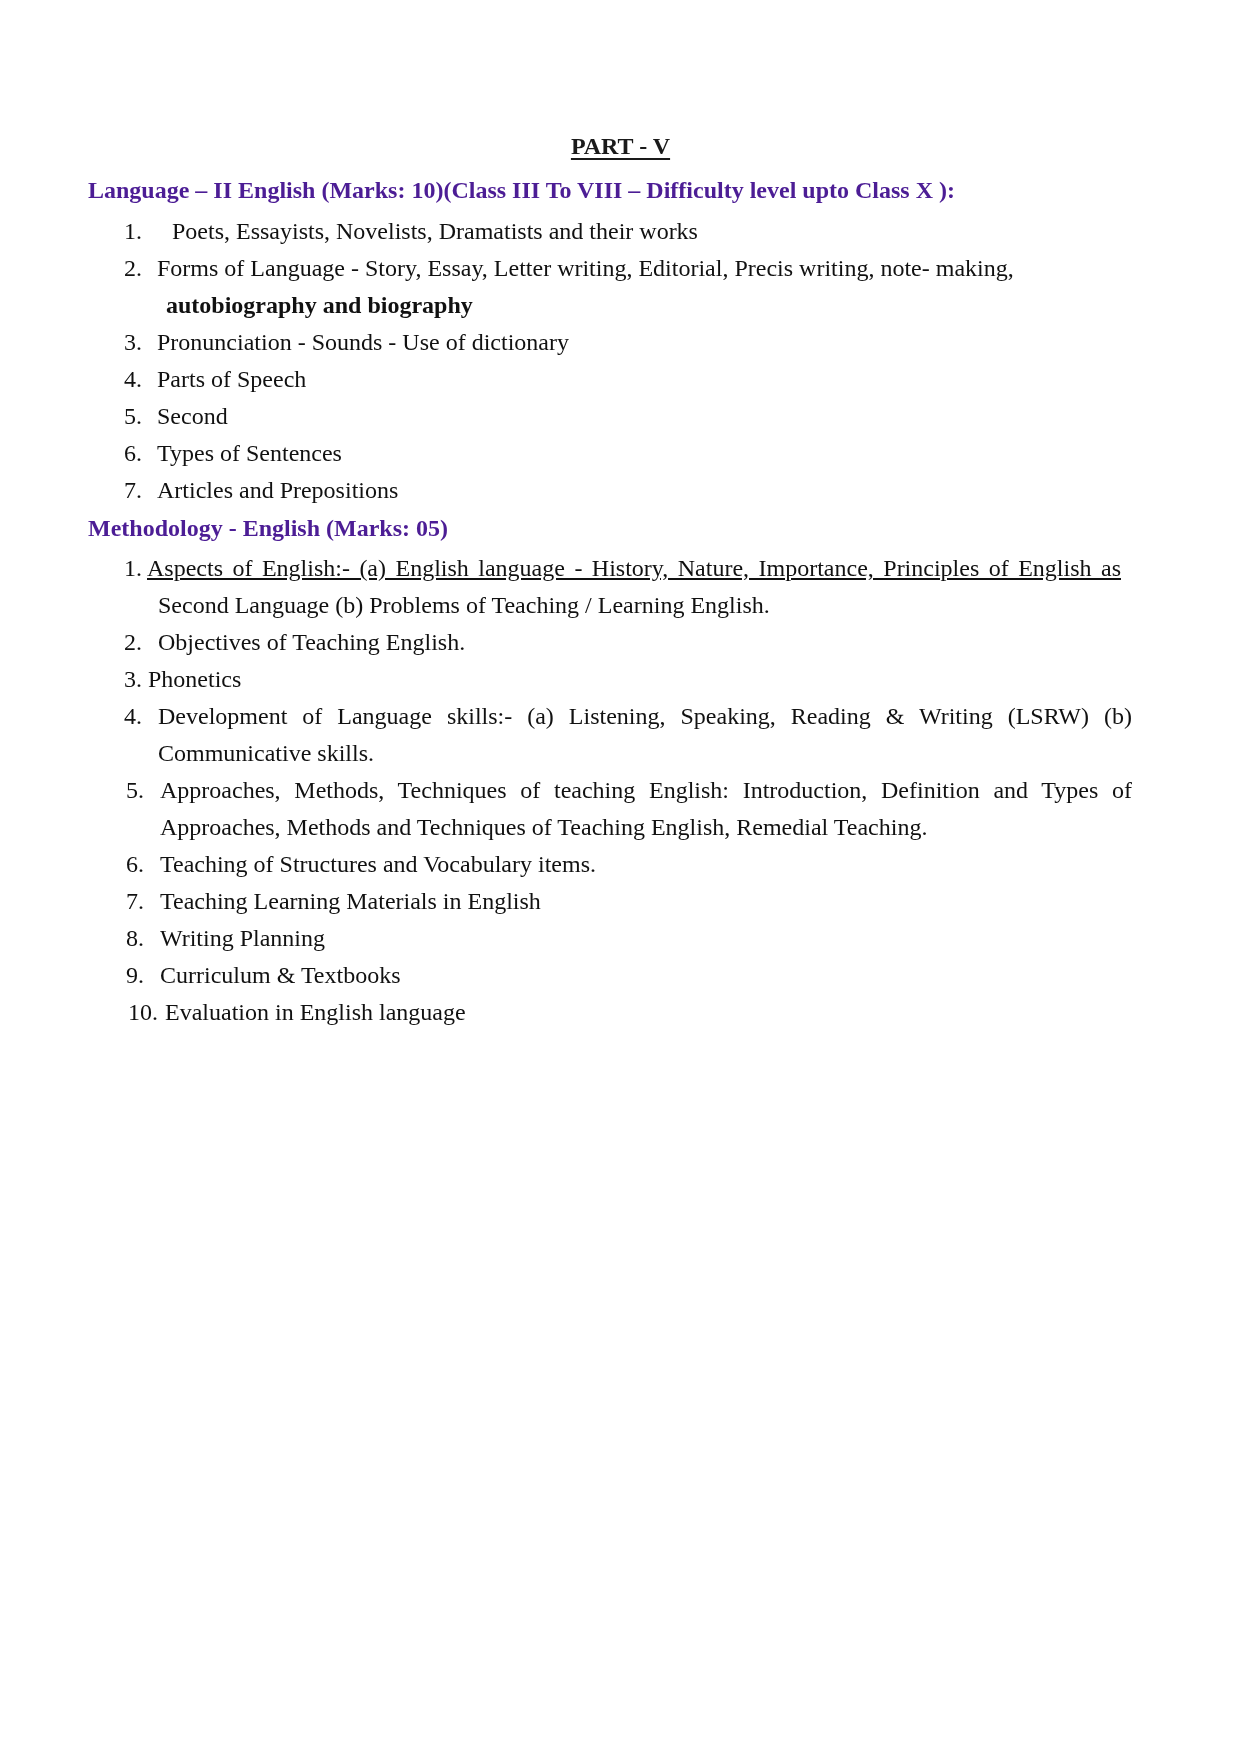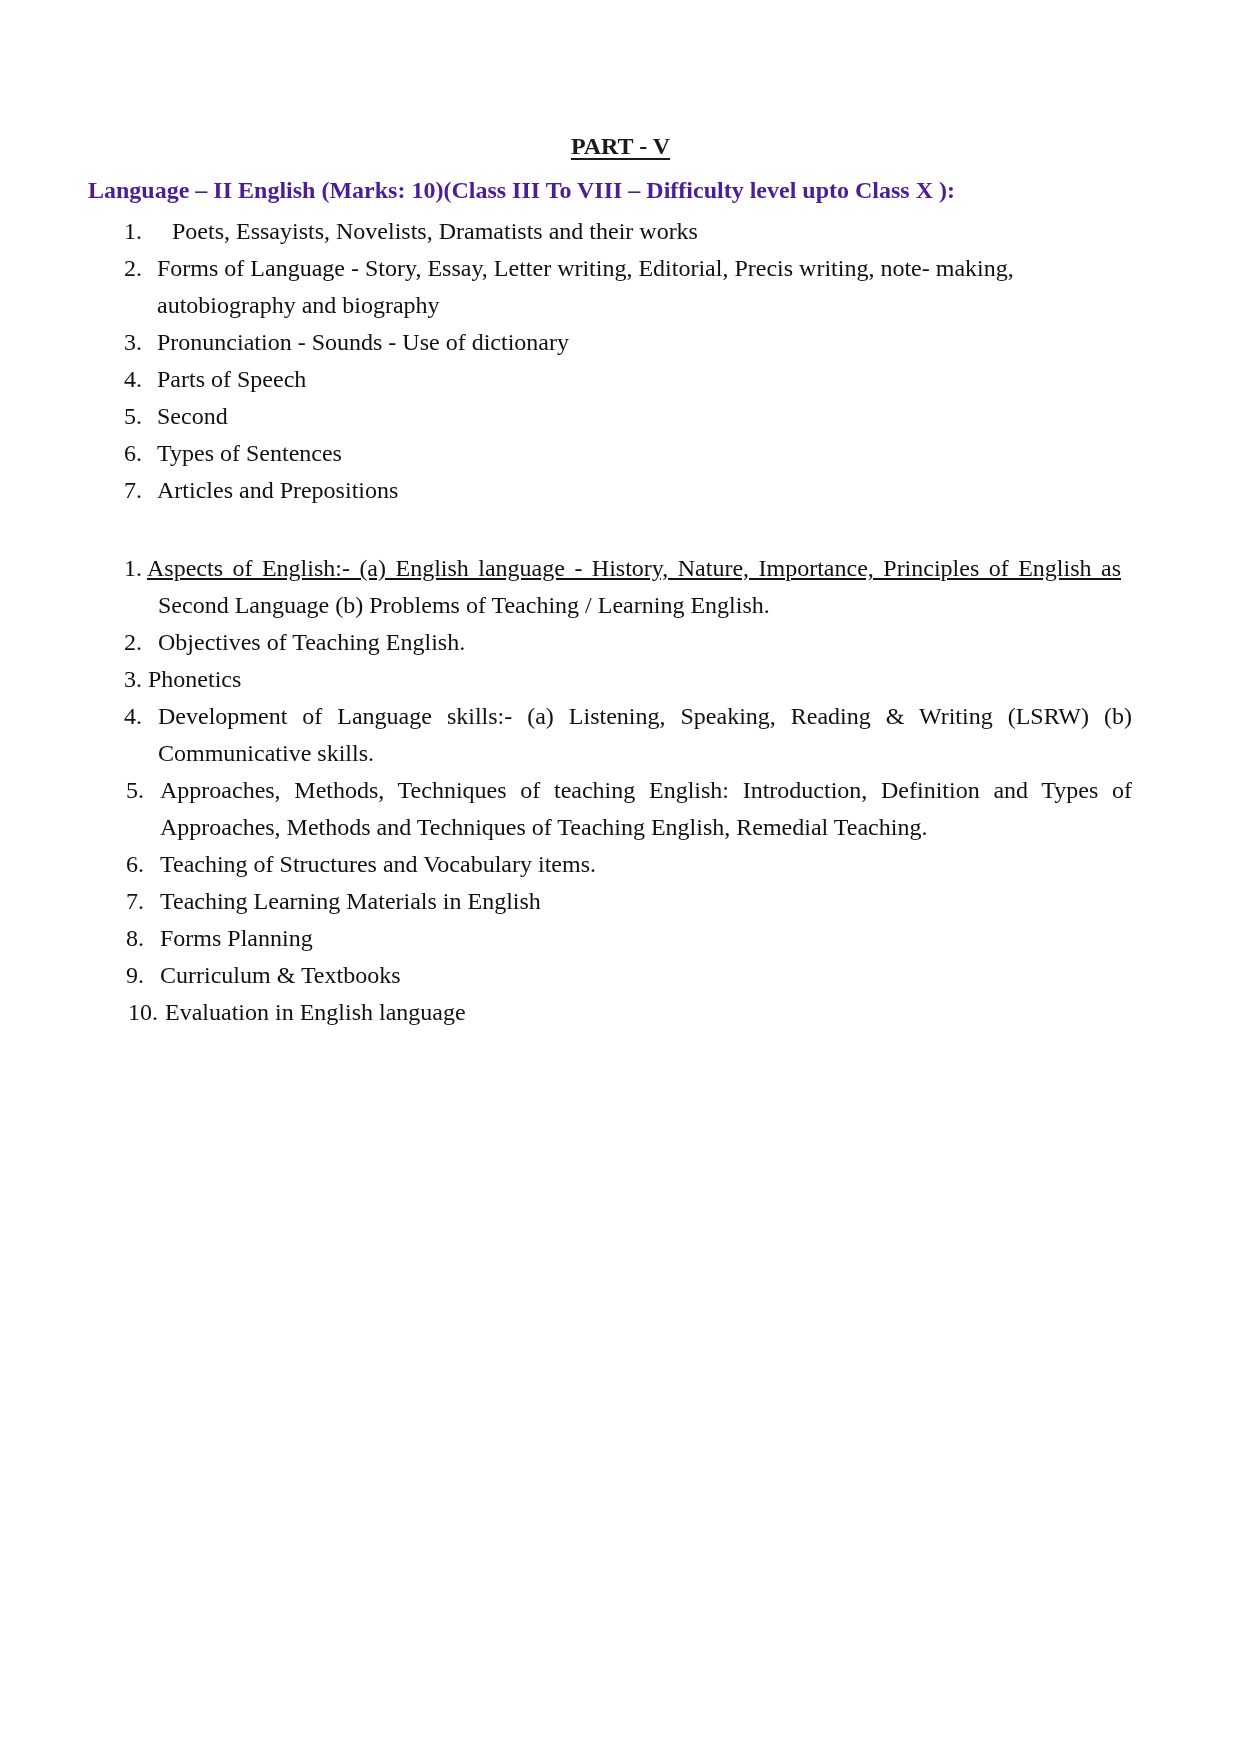--- a/index.html
+++ b/index.html
@@ -46,7 +46,7 @@
       <span class="txt" style="left:157px;">Forms of Language - Story, Essay, Letter writing, Editorial, Precis writing, note- making,</span>
     </div>
     <div class="item" style="top:287px;">
-      <span class="txt" style="left:157px;">autobiography and biography</span>
+      <span class="txt" style="left:166px;font-weight:bold;">autobiography and biography</span>
     </div>
     <div class="item" style="top:324px;">
       <span class="num" style="left:118px;width:24px;">3.</span>

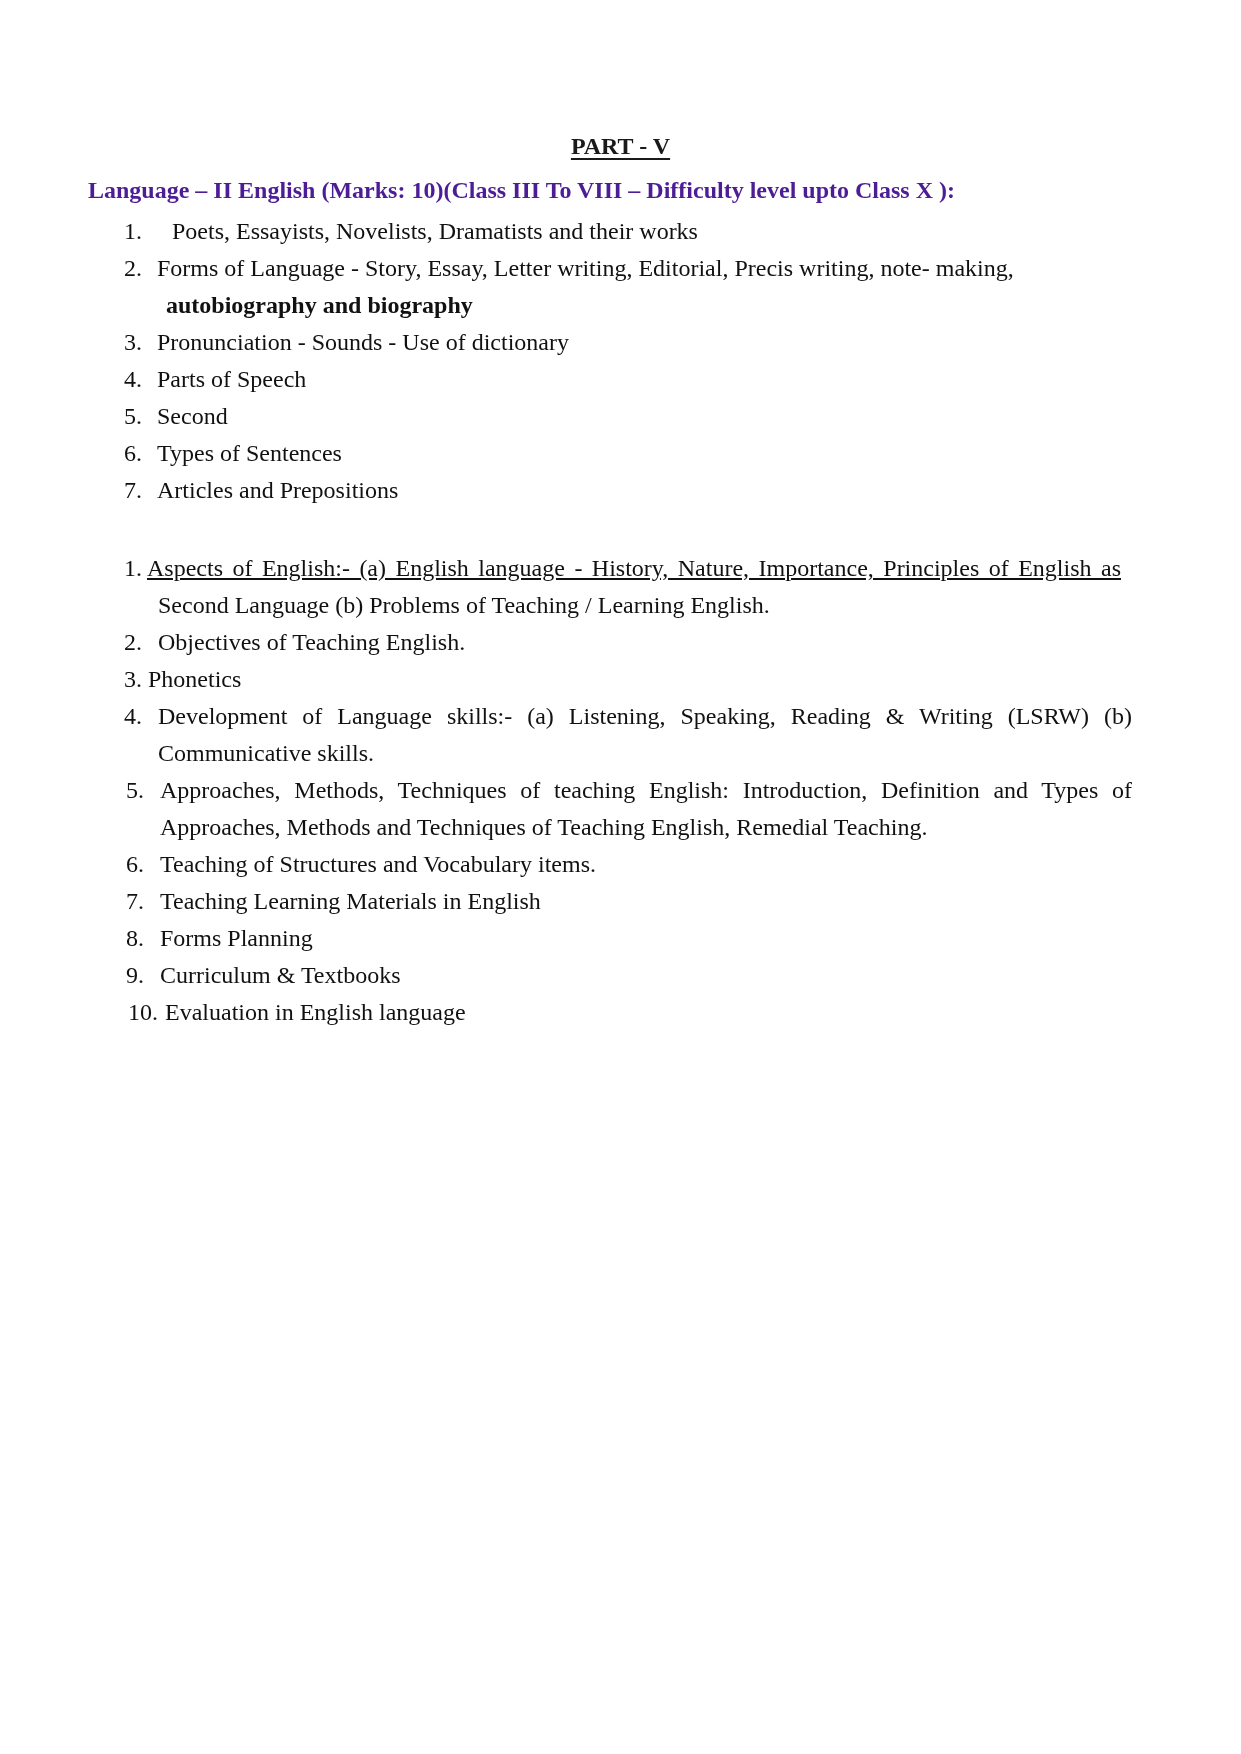--- a/index.html
+++ b/index.html
@@ -70,6 +70,7 @@
     </div>
   </div>
 
+  <div class="section-heading" style="top:515px;">Methodology - English (Marks: 05)</div>
 
   <div class="list">
     <div class="item" style="top:550px;">

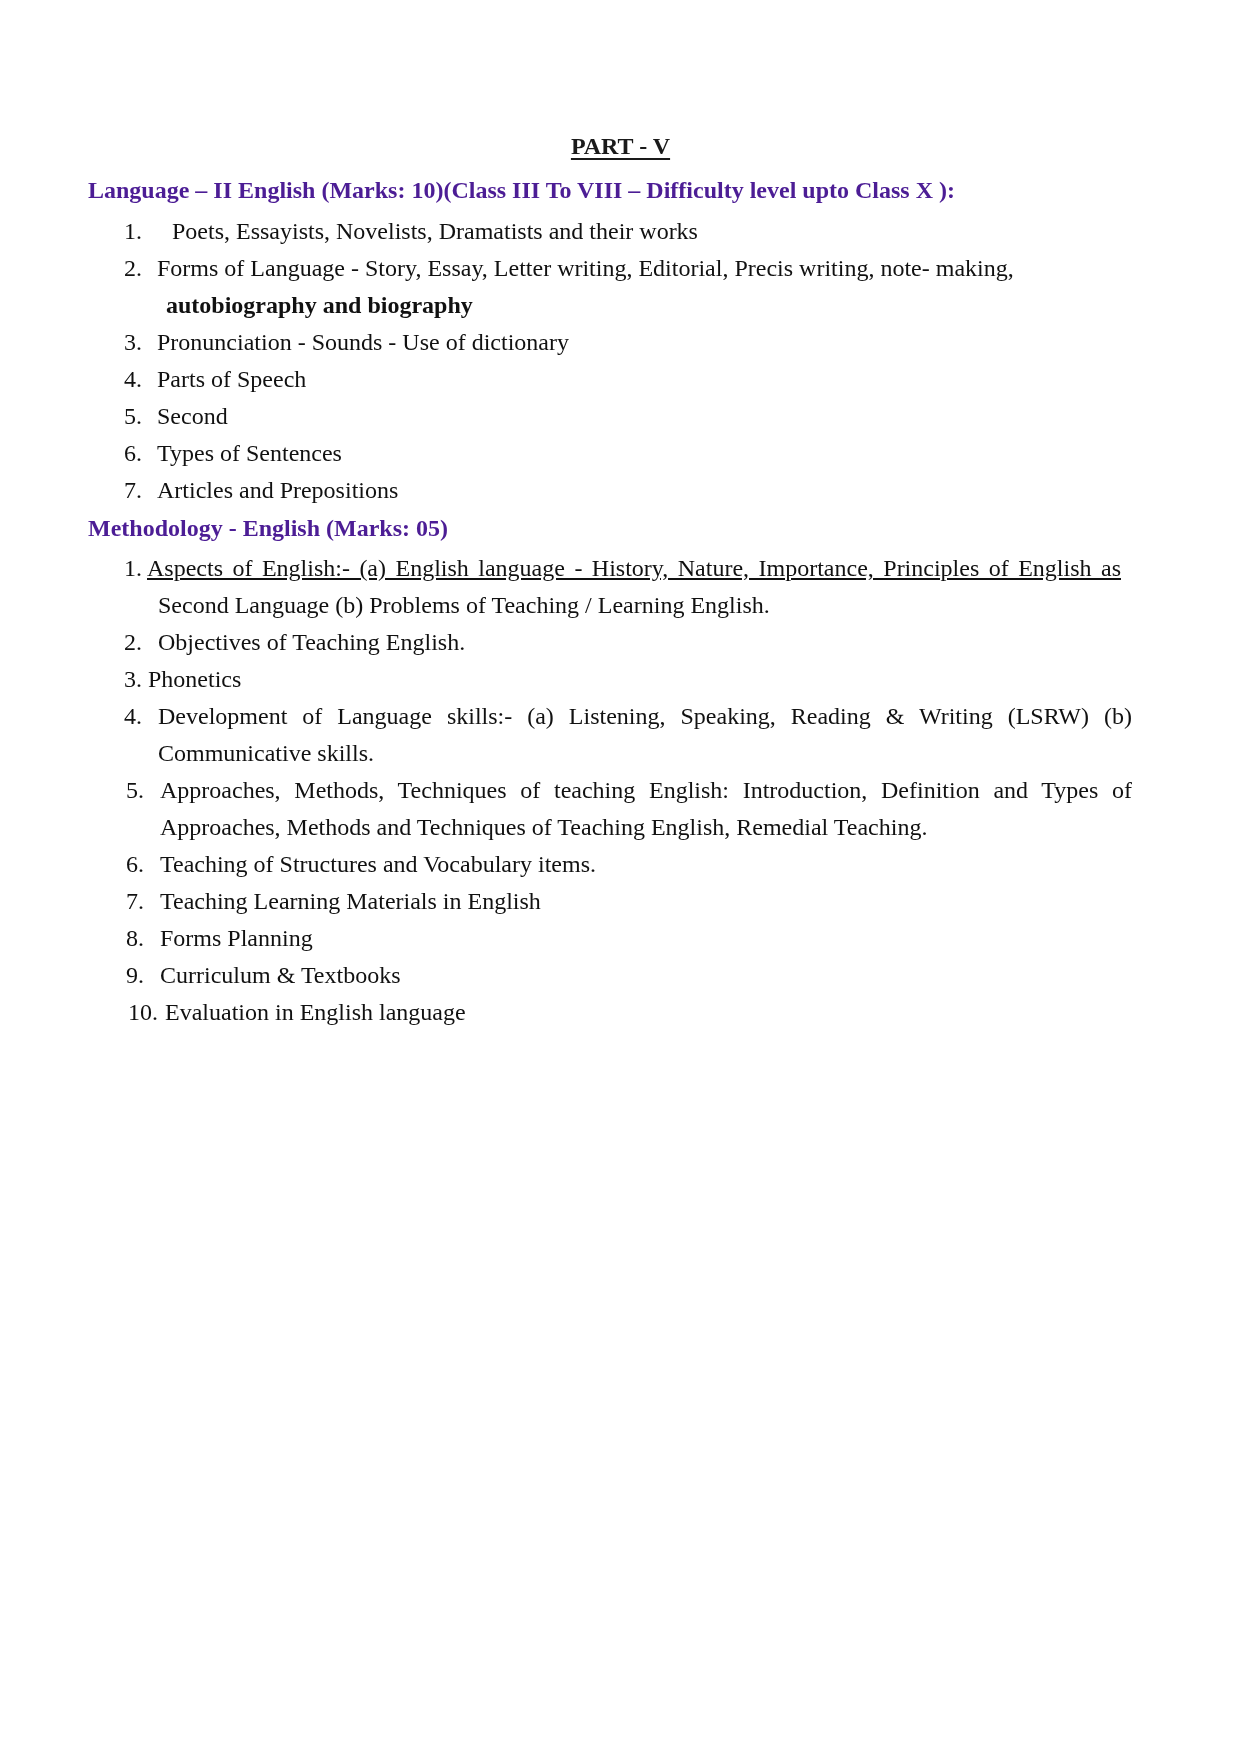--- a/index.html
+++ b/index.html
@@ -112,7 +112,7 @@
     </div>
     <div class="item" style="top:920px;">
       <span class="num" style="left:120px;width:24px;">8.</span>
-      <span class="txt" style="left:160px;">Forms Planning</span>
+      <span class="txt" style="left:160px;">Writing Planning</span>
     </div>
     <div class="item" style="top:957px;">
       <span class="num" style="left:120px;width:24px;">9.</span>

